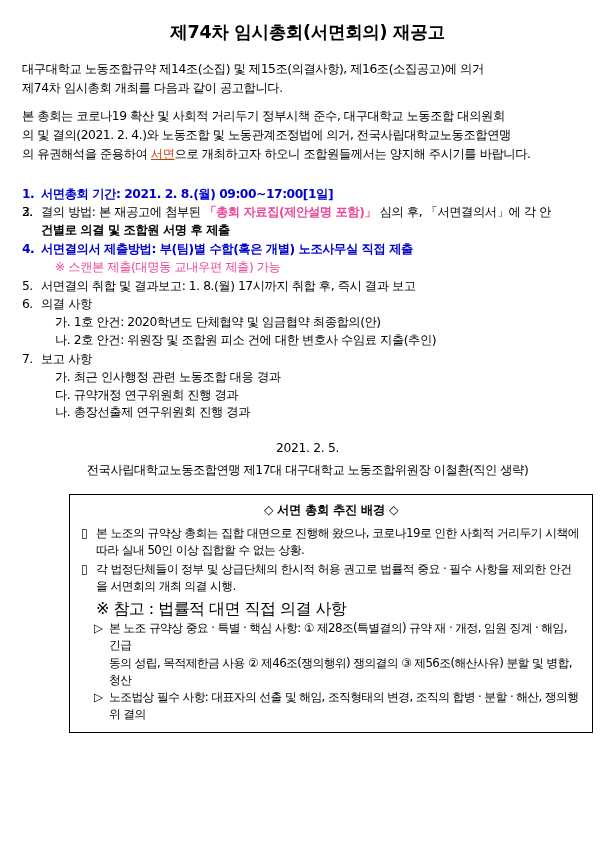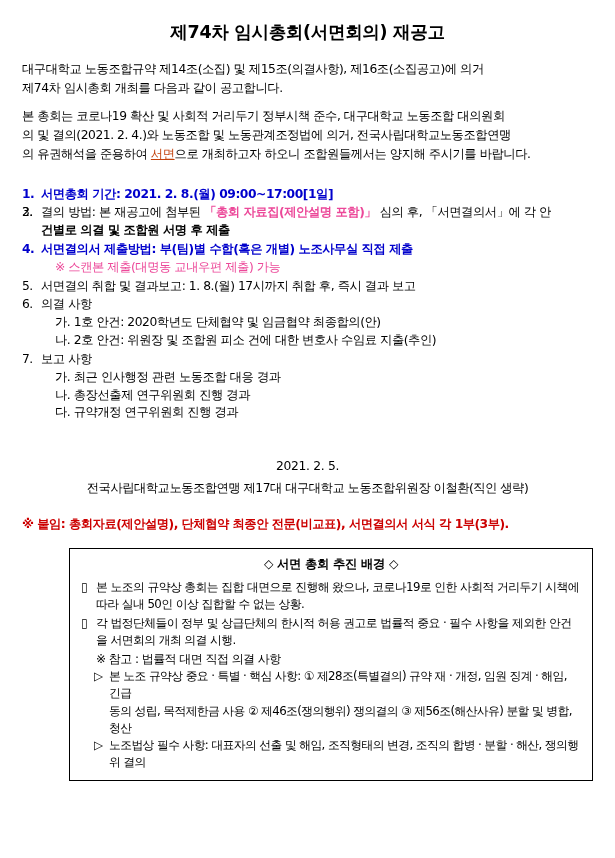--- a/index.html
+++ b/index.html
@@ -196,8 +196,8 @@
       <span class="num">7.</span>
       <span>보고 사항</span>
       <div style="padding-left:14px;">가. 최근 인사행정 관련 노동조합 대응 경과</div>
+      <div style="padding-left:14px;">다. 규약개정 연구위원회 진행 경과</div>
       <div style="padding-left:14px;">나. 총장선출제 연구위원회 진행 경과</div>
-      <div style="padding-left:14px;">다. 규약개정 연구위원회 진행 경과</div>
     </li>
 
   </ol>

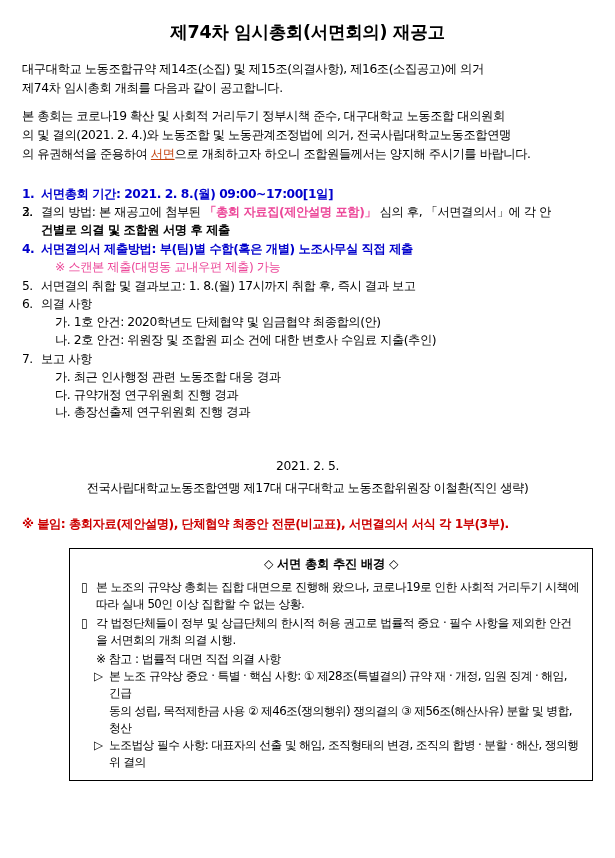--- a/index.html
+++ b/index.html
@@ -66,7 +66,7 @@
   }
   .date-line {
     text-align: center;
-    margin-top: 36px;
+    margin-top: 18px;
     letter-spacing: -0.3px;
   }
   .org-line {

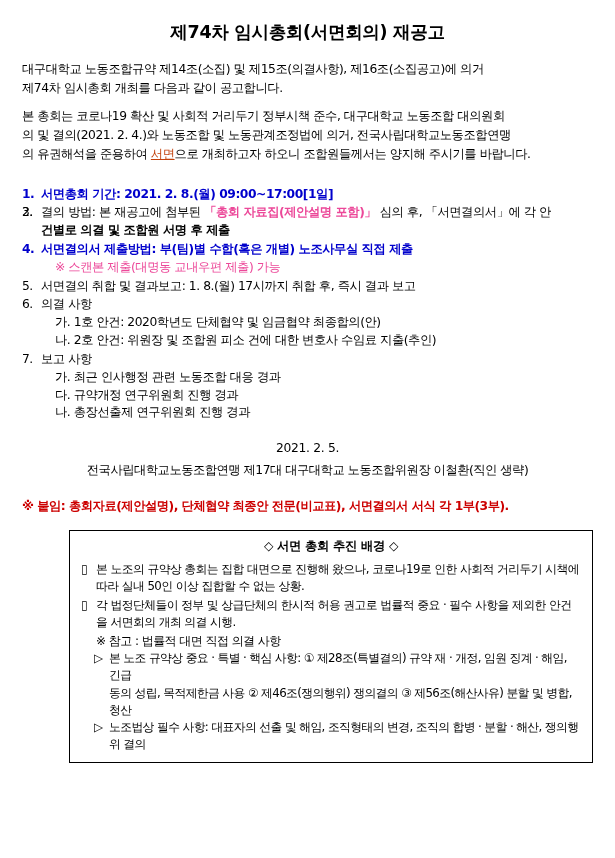--- a/index.html
+++ b/index.html
@@ -205,7 +205,6 @@
   <div class="date-line">2021. 2. 5.</div>
   <div class="org-line">전국사립대학교노동조합연맹 제17대 대구대학교 노동조합위원장 이철환(직인 생략)</div>
 
-  <div class="attach">※ 붙임: 총회자료(제안설명), 단체협약 최종안 전문(비교표), 서면결의서 서식 각 1부(3부).</div>
 
   <div class="box">
     <div class="box-title">◇ 서면 총회 추진 배경 ◇</div>

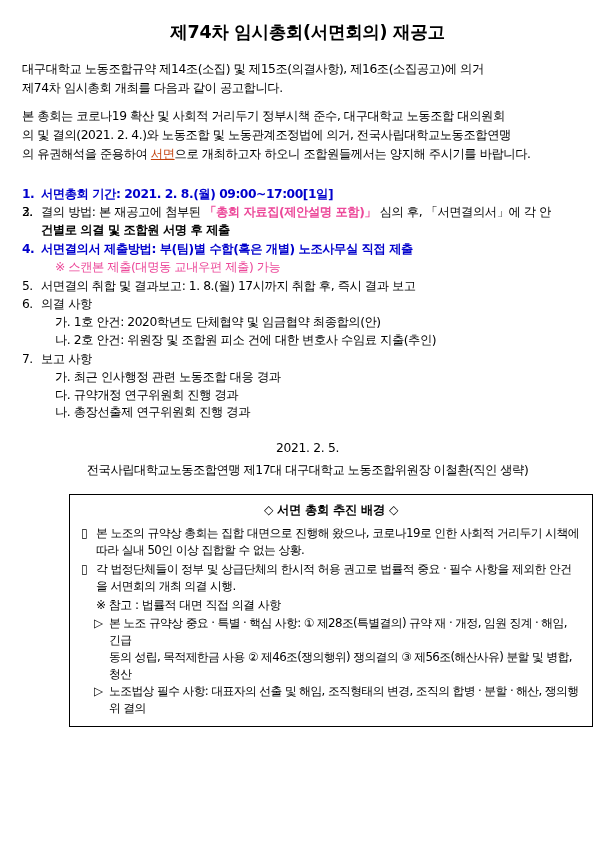--- a/index.html
+++ b/index.html
@@ -115,7 +115,7 @@
     position: relative;
     padding-left: 15px;
     letter-spacing: -0.55px;
-    font-size: 12px;
+    font-size: 16px;
     margin-top: 2px;
   }
   .box-sub {

